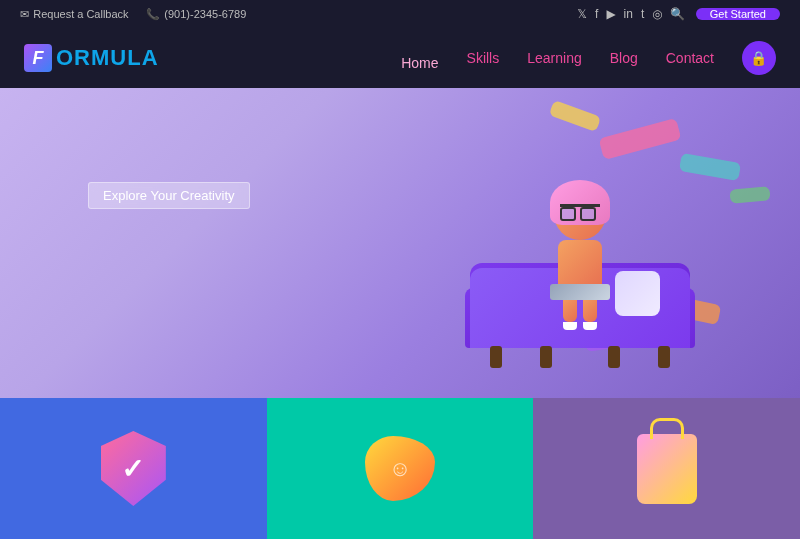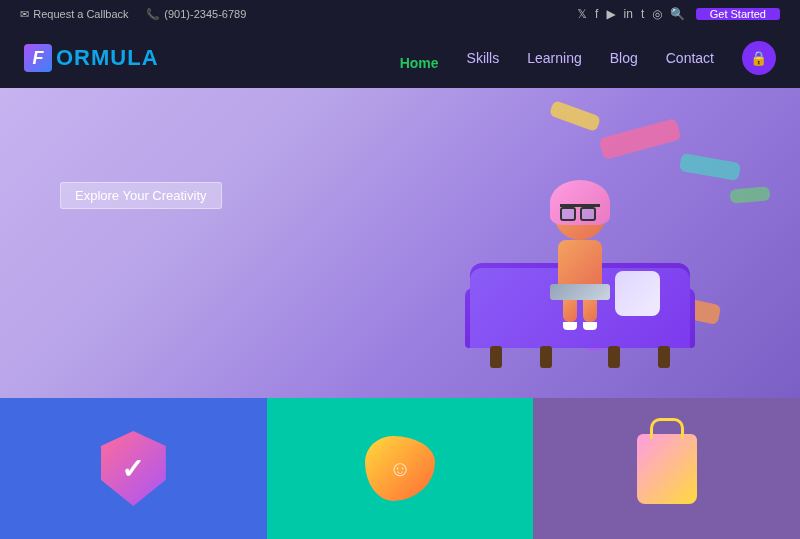--- a/index.html
+++ b/index.html
@@ -26,7 +26,7 @@
       color: white;
       border: none;
       padding: 0 14px;
-      border-radius: 3px;
+      border-radius: 10px;
       font-size: 11px;
       cursor: pointer;
     }

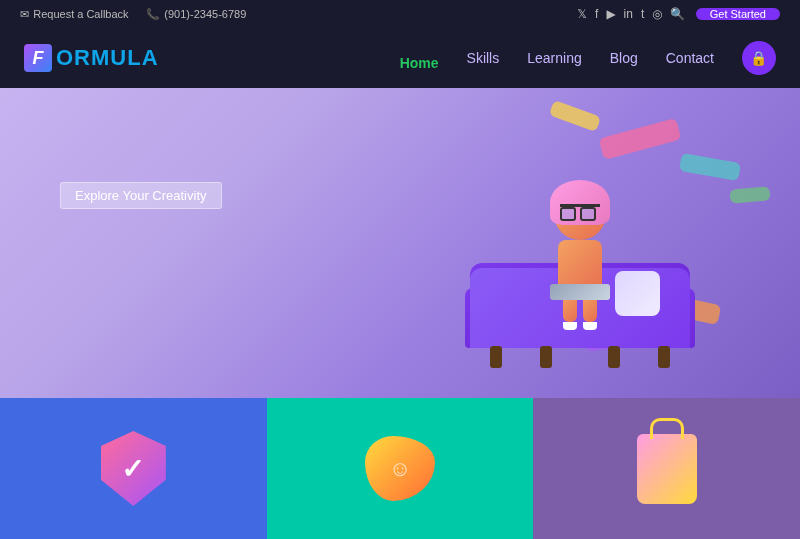--- a/index.html
+++ b/index.html
@@ -52,7 +52,7 @@
     .logo-text { color: #0ea5e9; font-size: 22px; font-weight: 700; letter-spacing: 1px; }
     .nav-links { display: flex; align-items: center; gap: 28px; }
     .nav-link { color: #c4b5fd; font-size: 14px; text-decoration: none; cursor: pointer; }
-    .nav-link.active { color: #22c55e; font-weight: 700; margin-top: 10px; }
+    .nav-link.active { color: #f9a8d4; font-weight: 400; margin-top: 10px; }
     .nav-cart {
       width: 34px; height: 34px; border-radius: 50%;
       background: #7b2ff7;

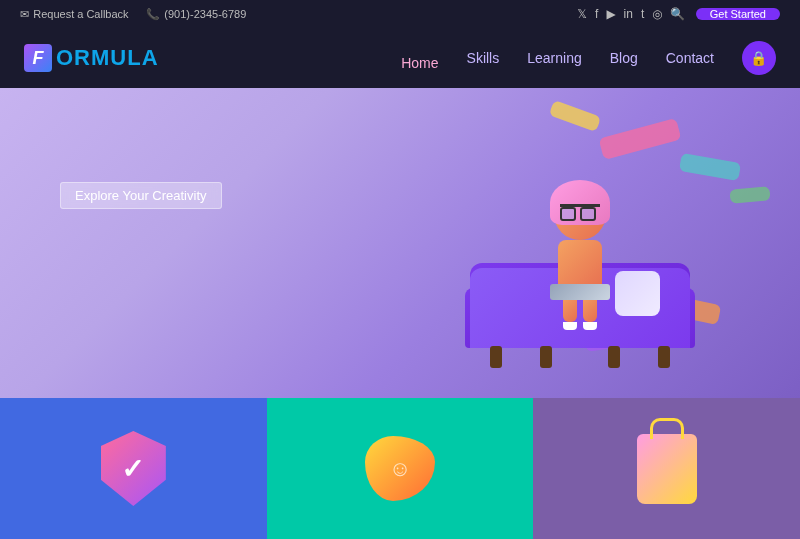--- a/index.html
+++ b/index.html
@@ -51,7 +51,7 @@
     }
     .logo-text { color: #0ea5e9; font-size: 22px; font-weight: 700; letter-spacing: 1px; }
     .nav-links { display: flex; align-items: center; gap: 28px; }
-    .nav-link { color: #c4b5fd; font-size: 14px; text-decoration: none; cursor: pointer; }
+    .nav-link { color: #ec4899; font-size: 14px; text-decoration: none; cursor: pointer; }
     .nav-link.active { color: #f9a8d4; font-weight: 400; margin-top: 10px; }
     .nav-cart {
       width: 34px; height: 34px; border-radius: 50%;

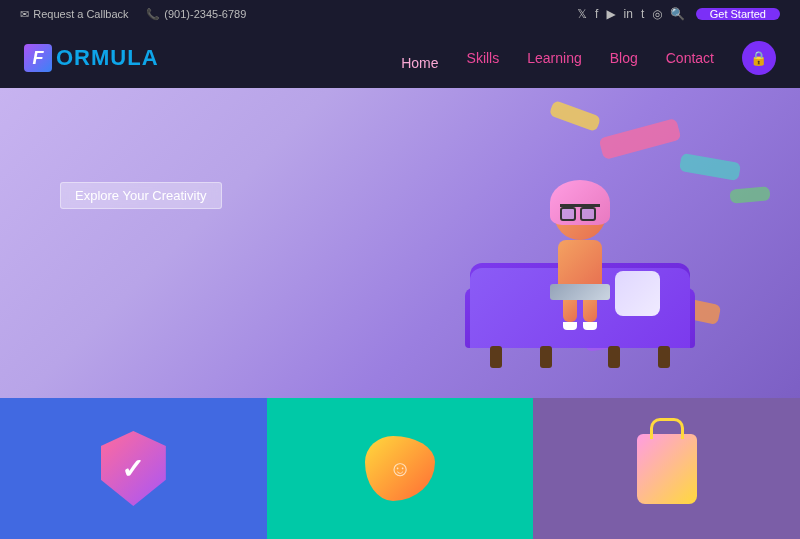--- a/index.html
+++ b/index.html
@@ -85,6 +85,7 @@
       position: relative; z-index: 2;
       padding-left: 60px;
       flex: 1;
+      margin-left: 28px;
     }
     .hero-badge {
       display: inline-block;

